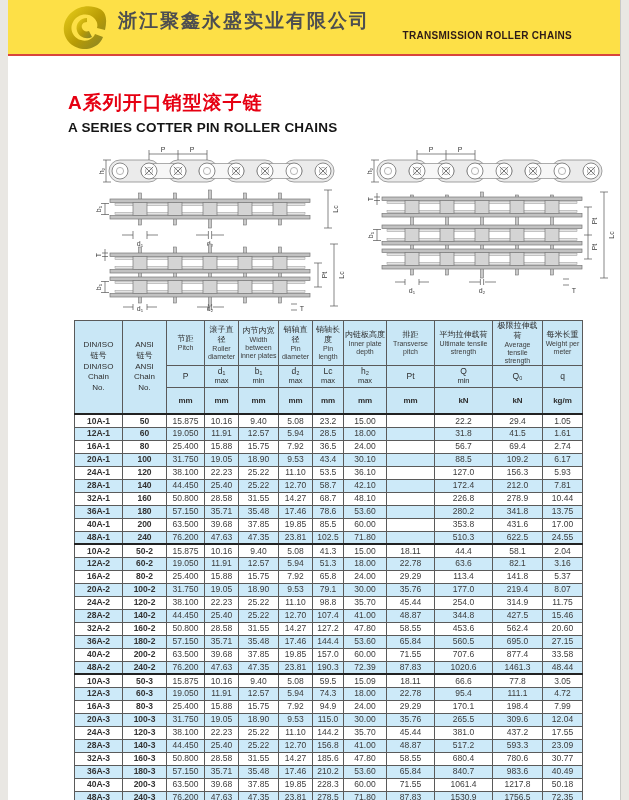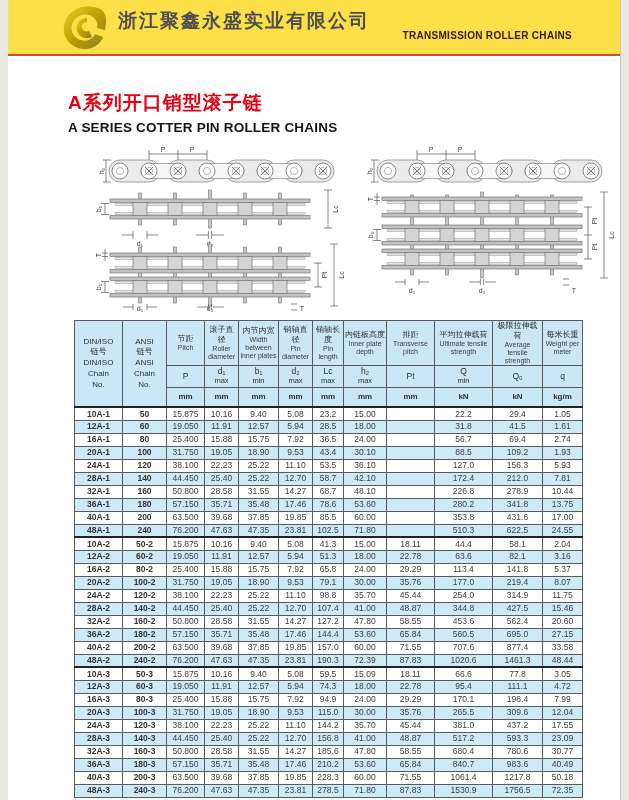--- a/index.html
+++ b/index.html
@@ -49,7 +49,7 @@
   thead th { background:#c9e7f6; font-weight:normal; color:#2e2e2e; }
   thead tr.name-row th { height:38px; }
   thead tr.sym-row th { height:22px; }
-  thead tr.unit-row th { height:20px; font-weight:bold; font-size:8px; }
+  thead tr.unit-row th { height:27px; font-weight:bold; font-size:8px; }
   thead tr.unit-row { border-bottom:2px solid #222; }
   .kcol { white-space:pre-line; font-size:8px; line-height:1.35; }
   .hdr-cn { font-size:8px; line-height:1.2; }

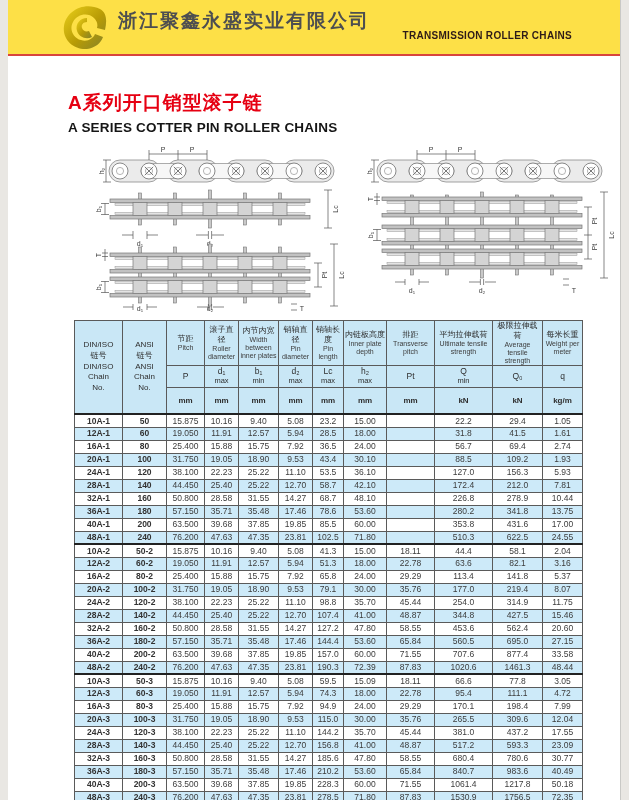--- a/index.html
+++ b/index.html
@@ -427,7 +427,7 @@
             <td></td>
             <td>88.5</td>
             <td>109.2</td>
-            <td>1.93</td>
+            <td>6.17</td>
           </tr>
           <tr>
             <td class="model">24A-1</td>

